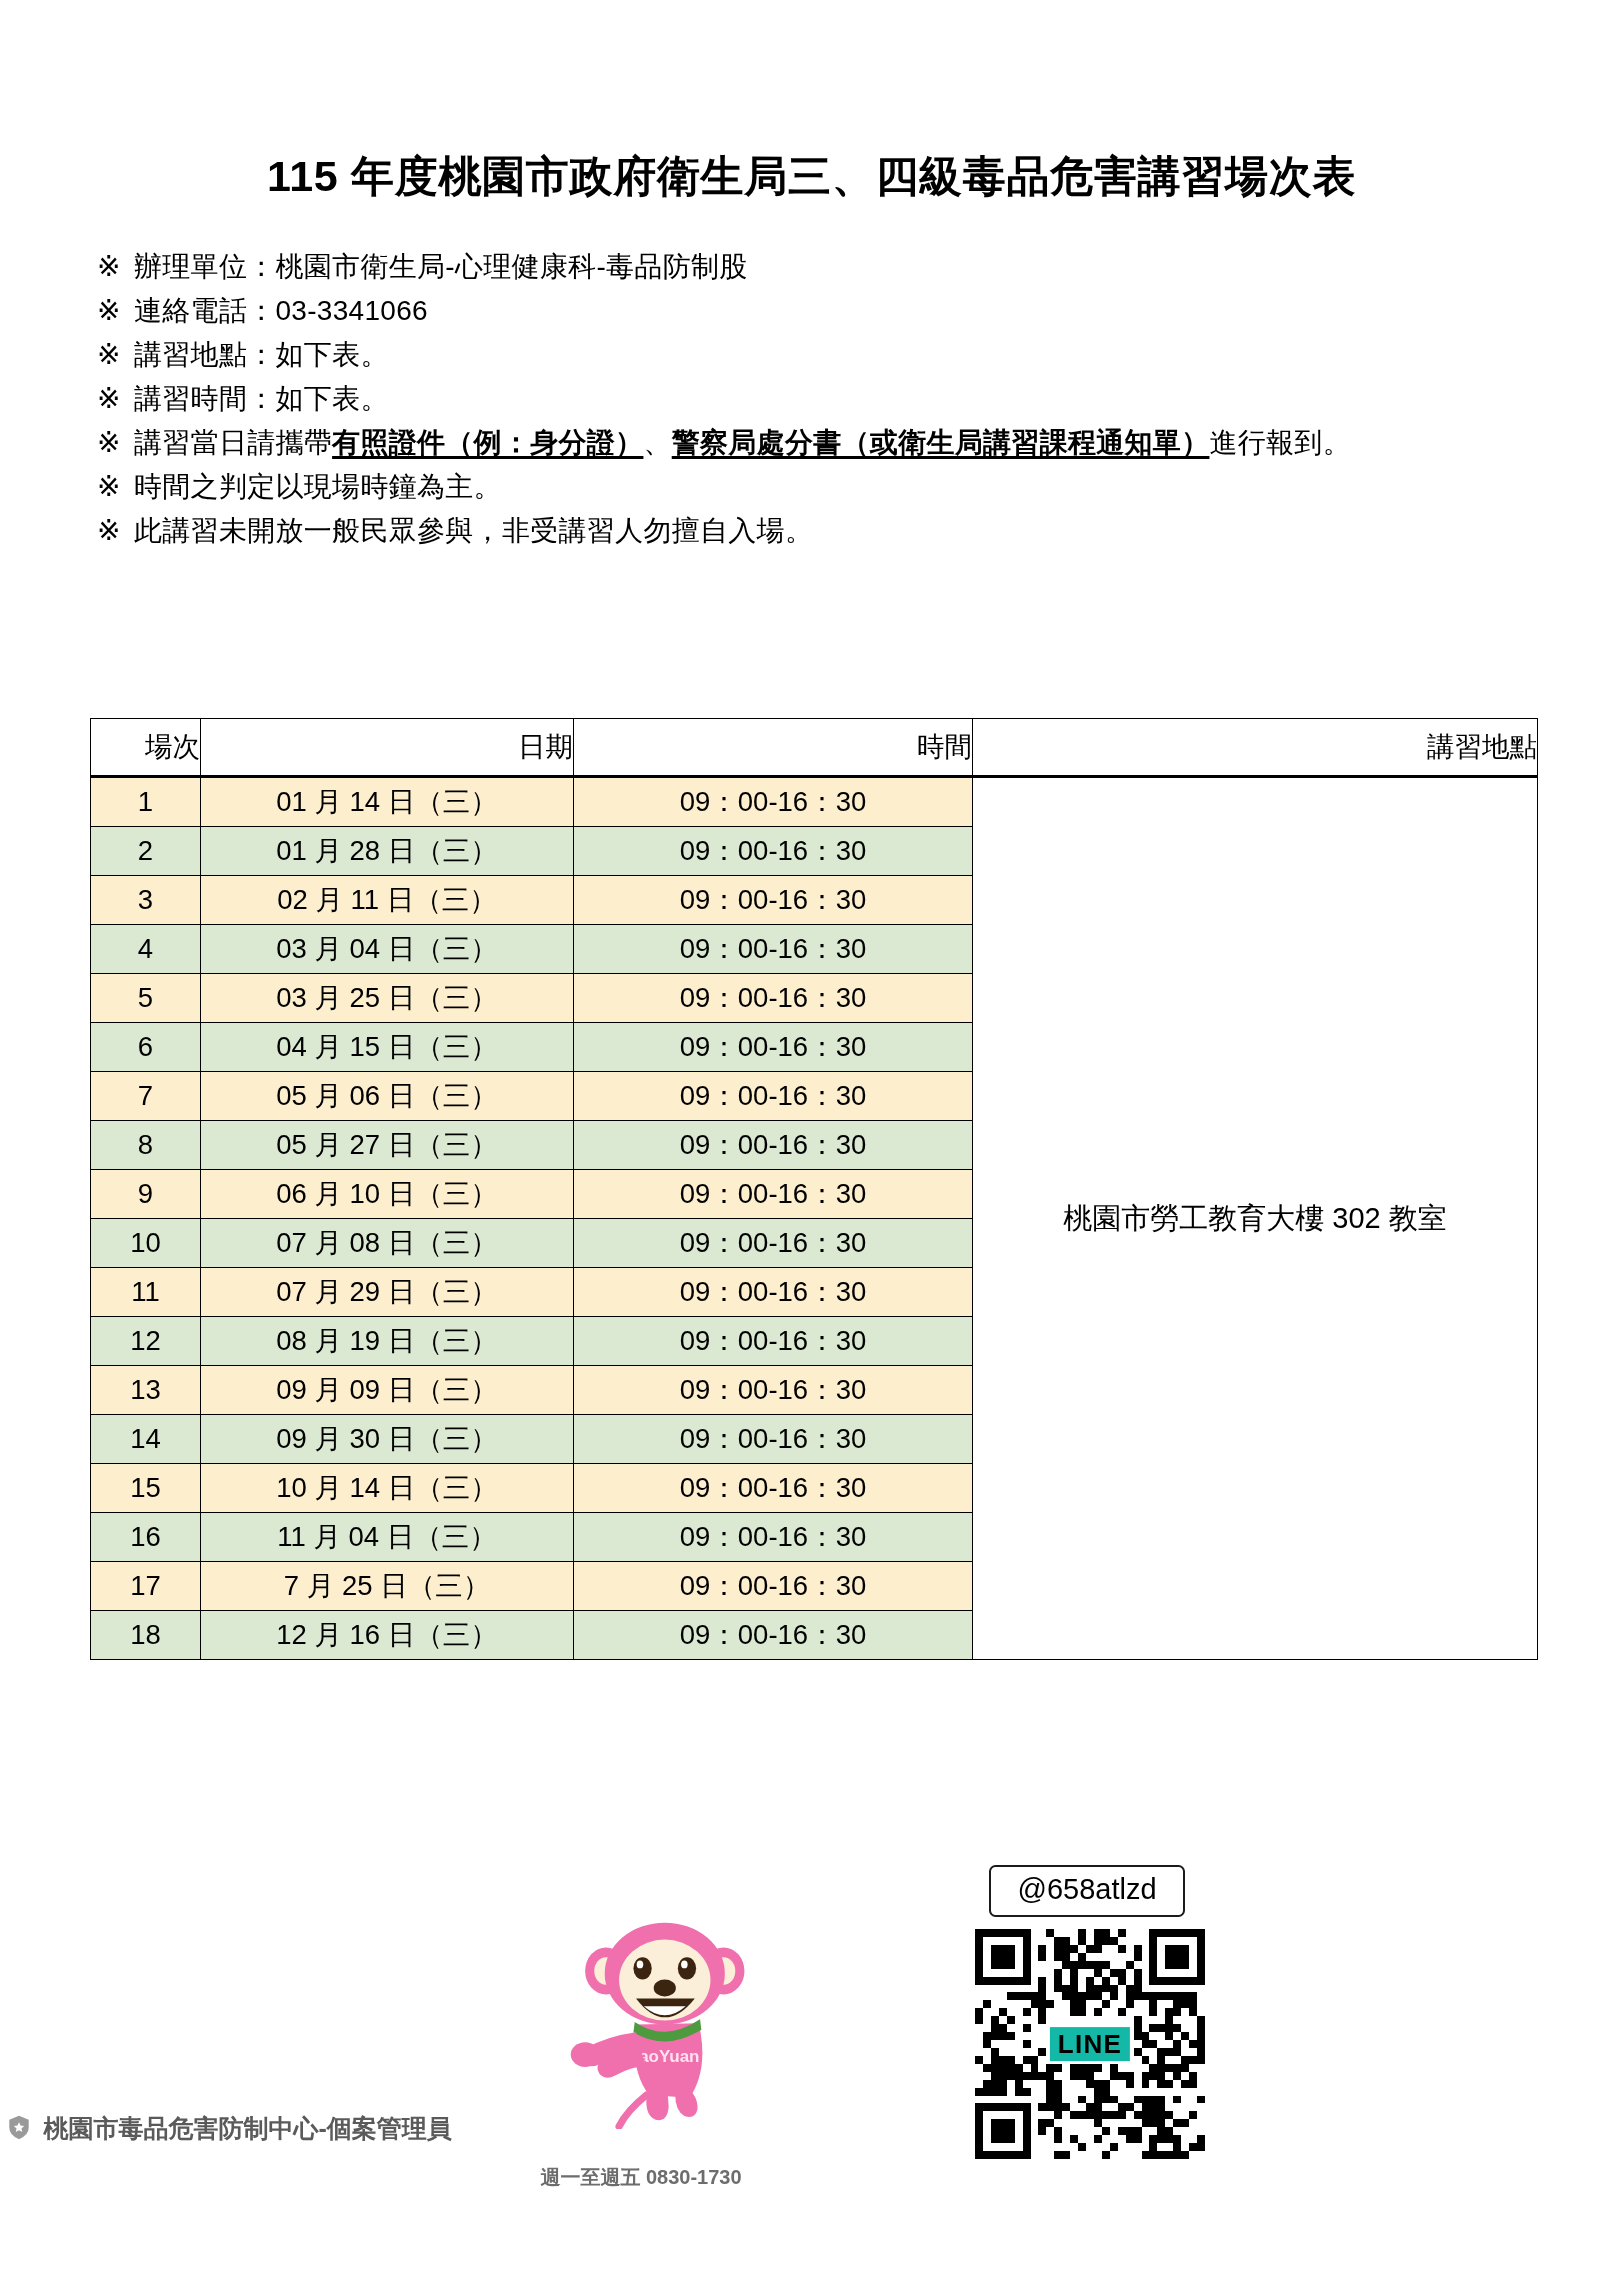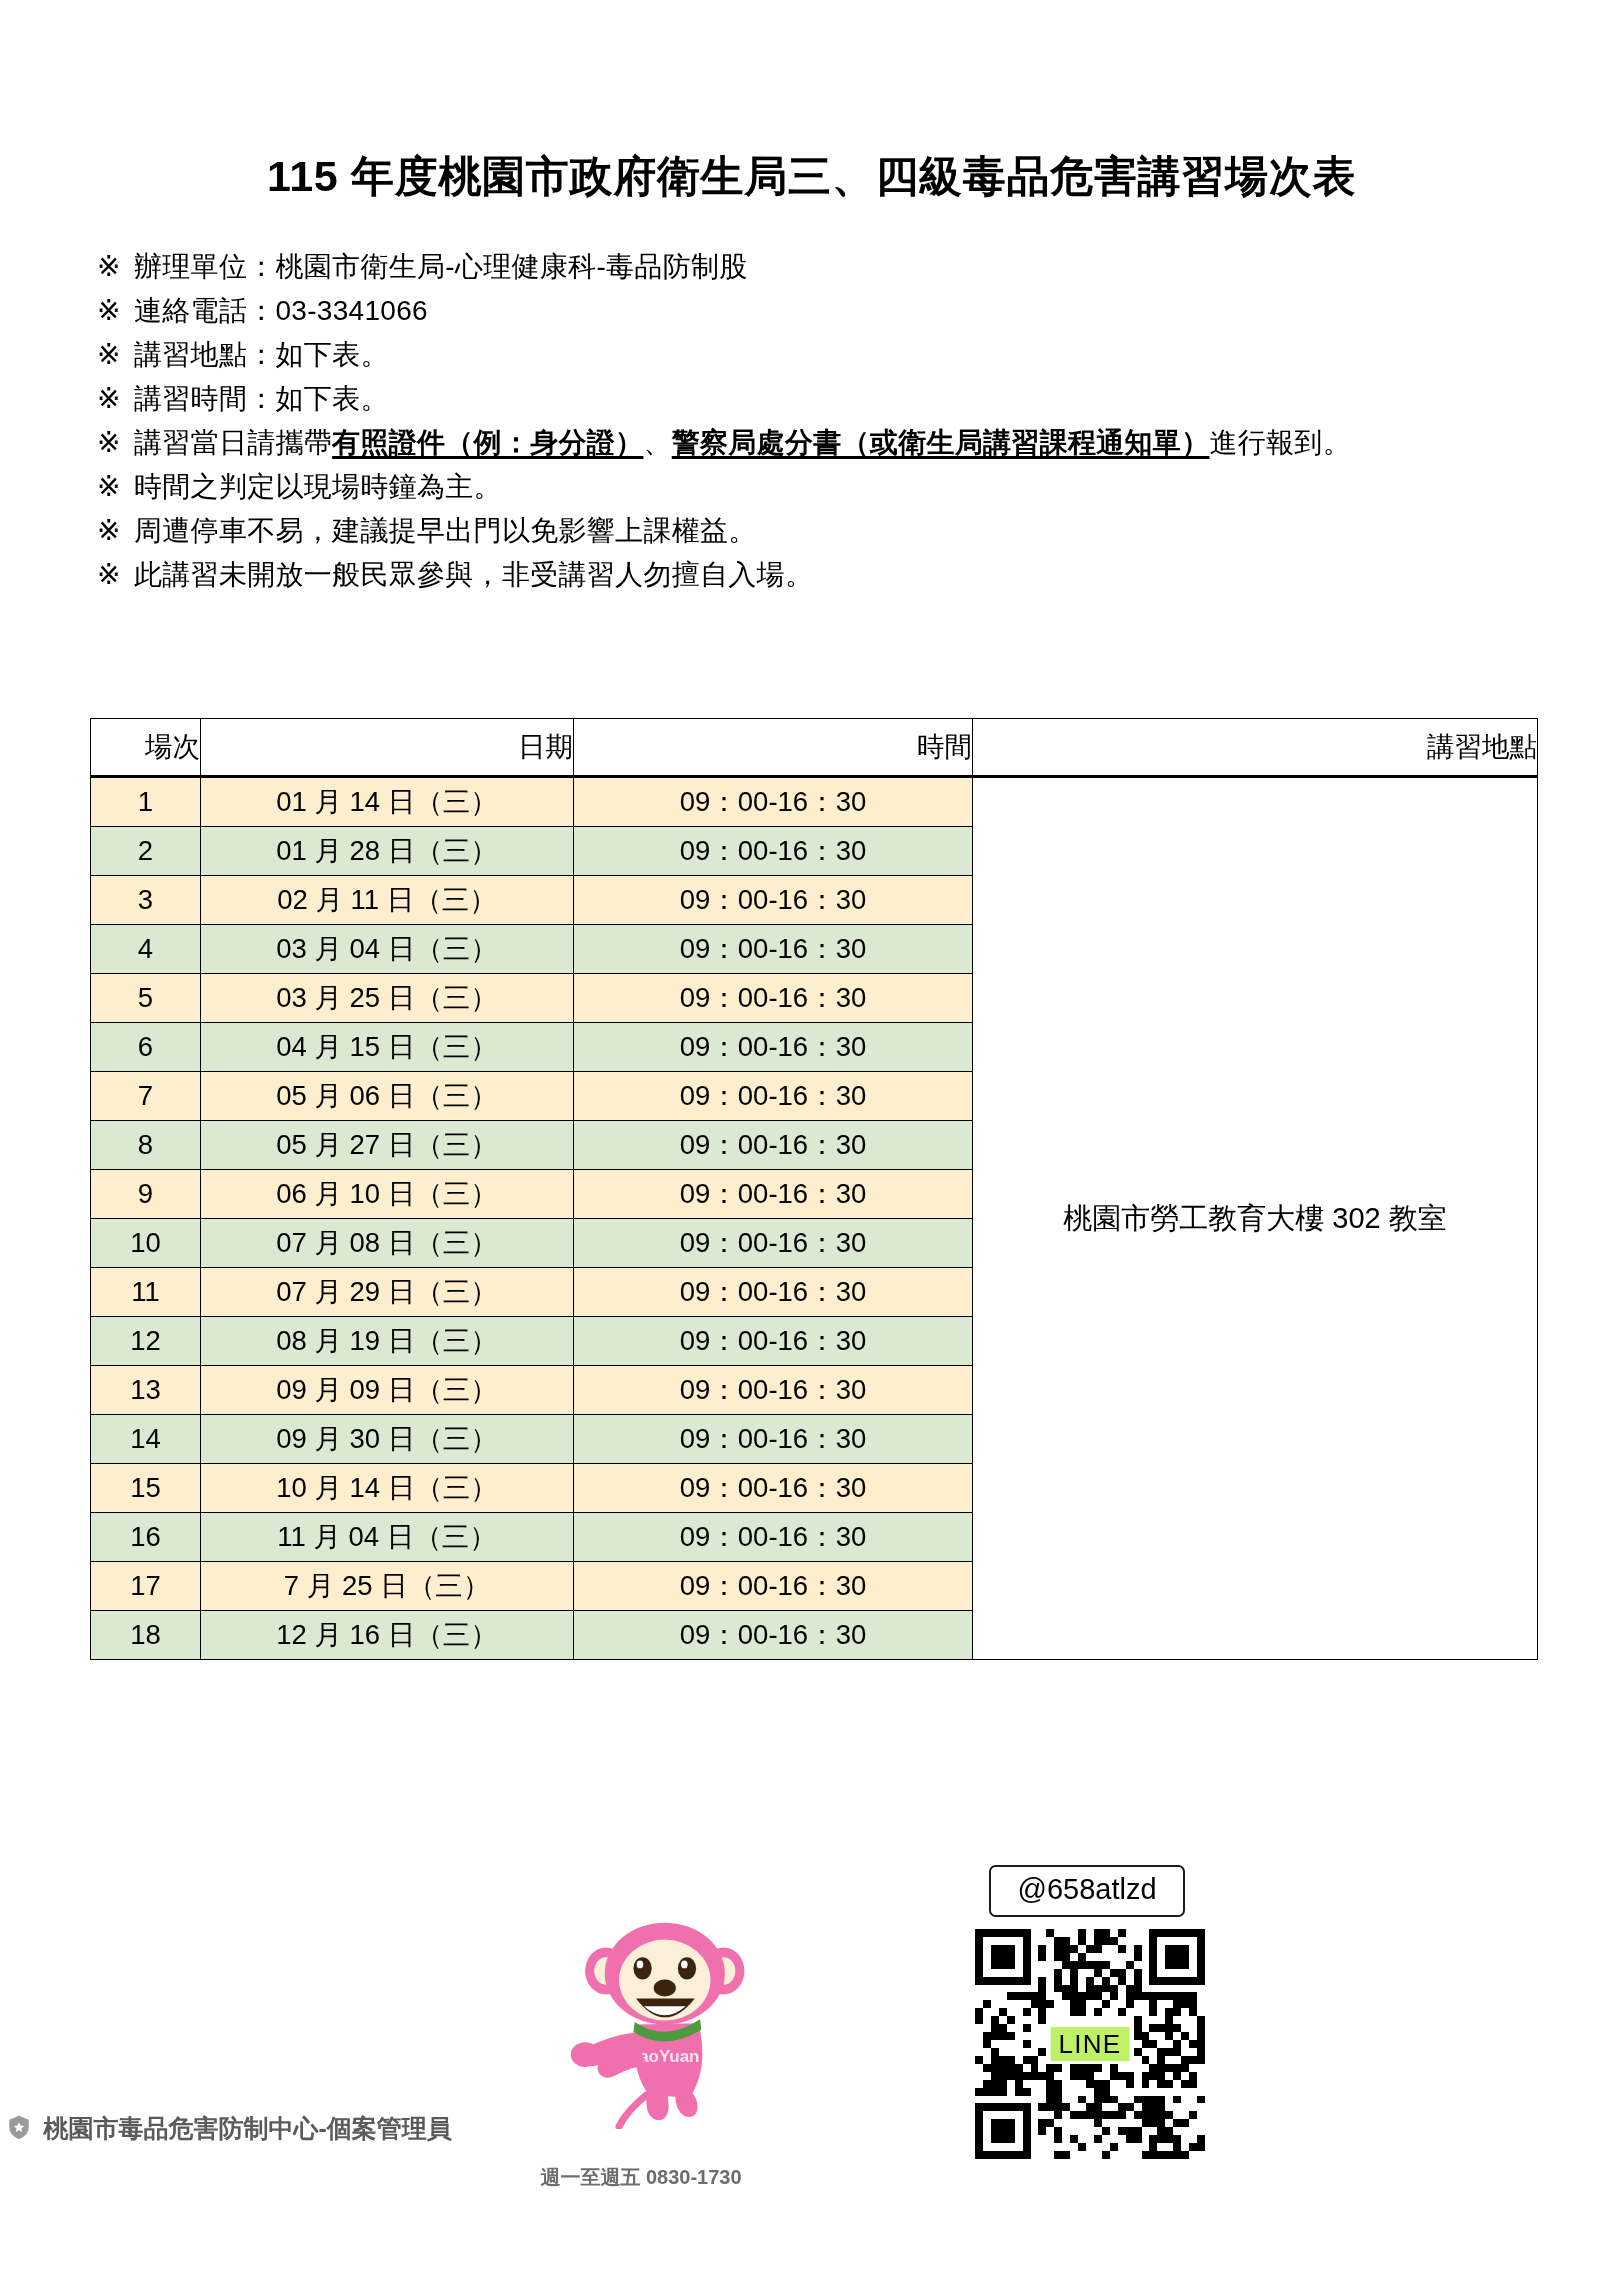--- a/index.html
+++ b/index.html
@@ -220,9 +220,6 @@
       <span class="note-mark">※</span><span>時間之判定以現場時鐘為主。</span>
     </div>
 
-    <div class="note-line">
-      <span class="note-mark">※</span><span>周遭停車不易，建議提早出門以免影響上課權益。</span>
-    </div>
 
     <div class="note-line">
       <span class="note-mark">※</span><span>此講習未開放一般民眾參與，非受講習人勿擅自入場。</span>

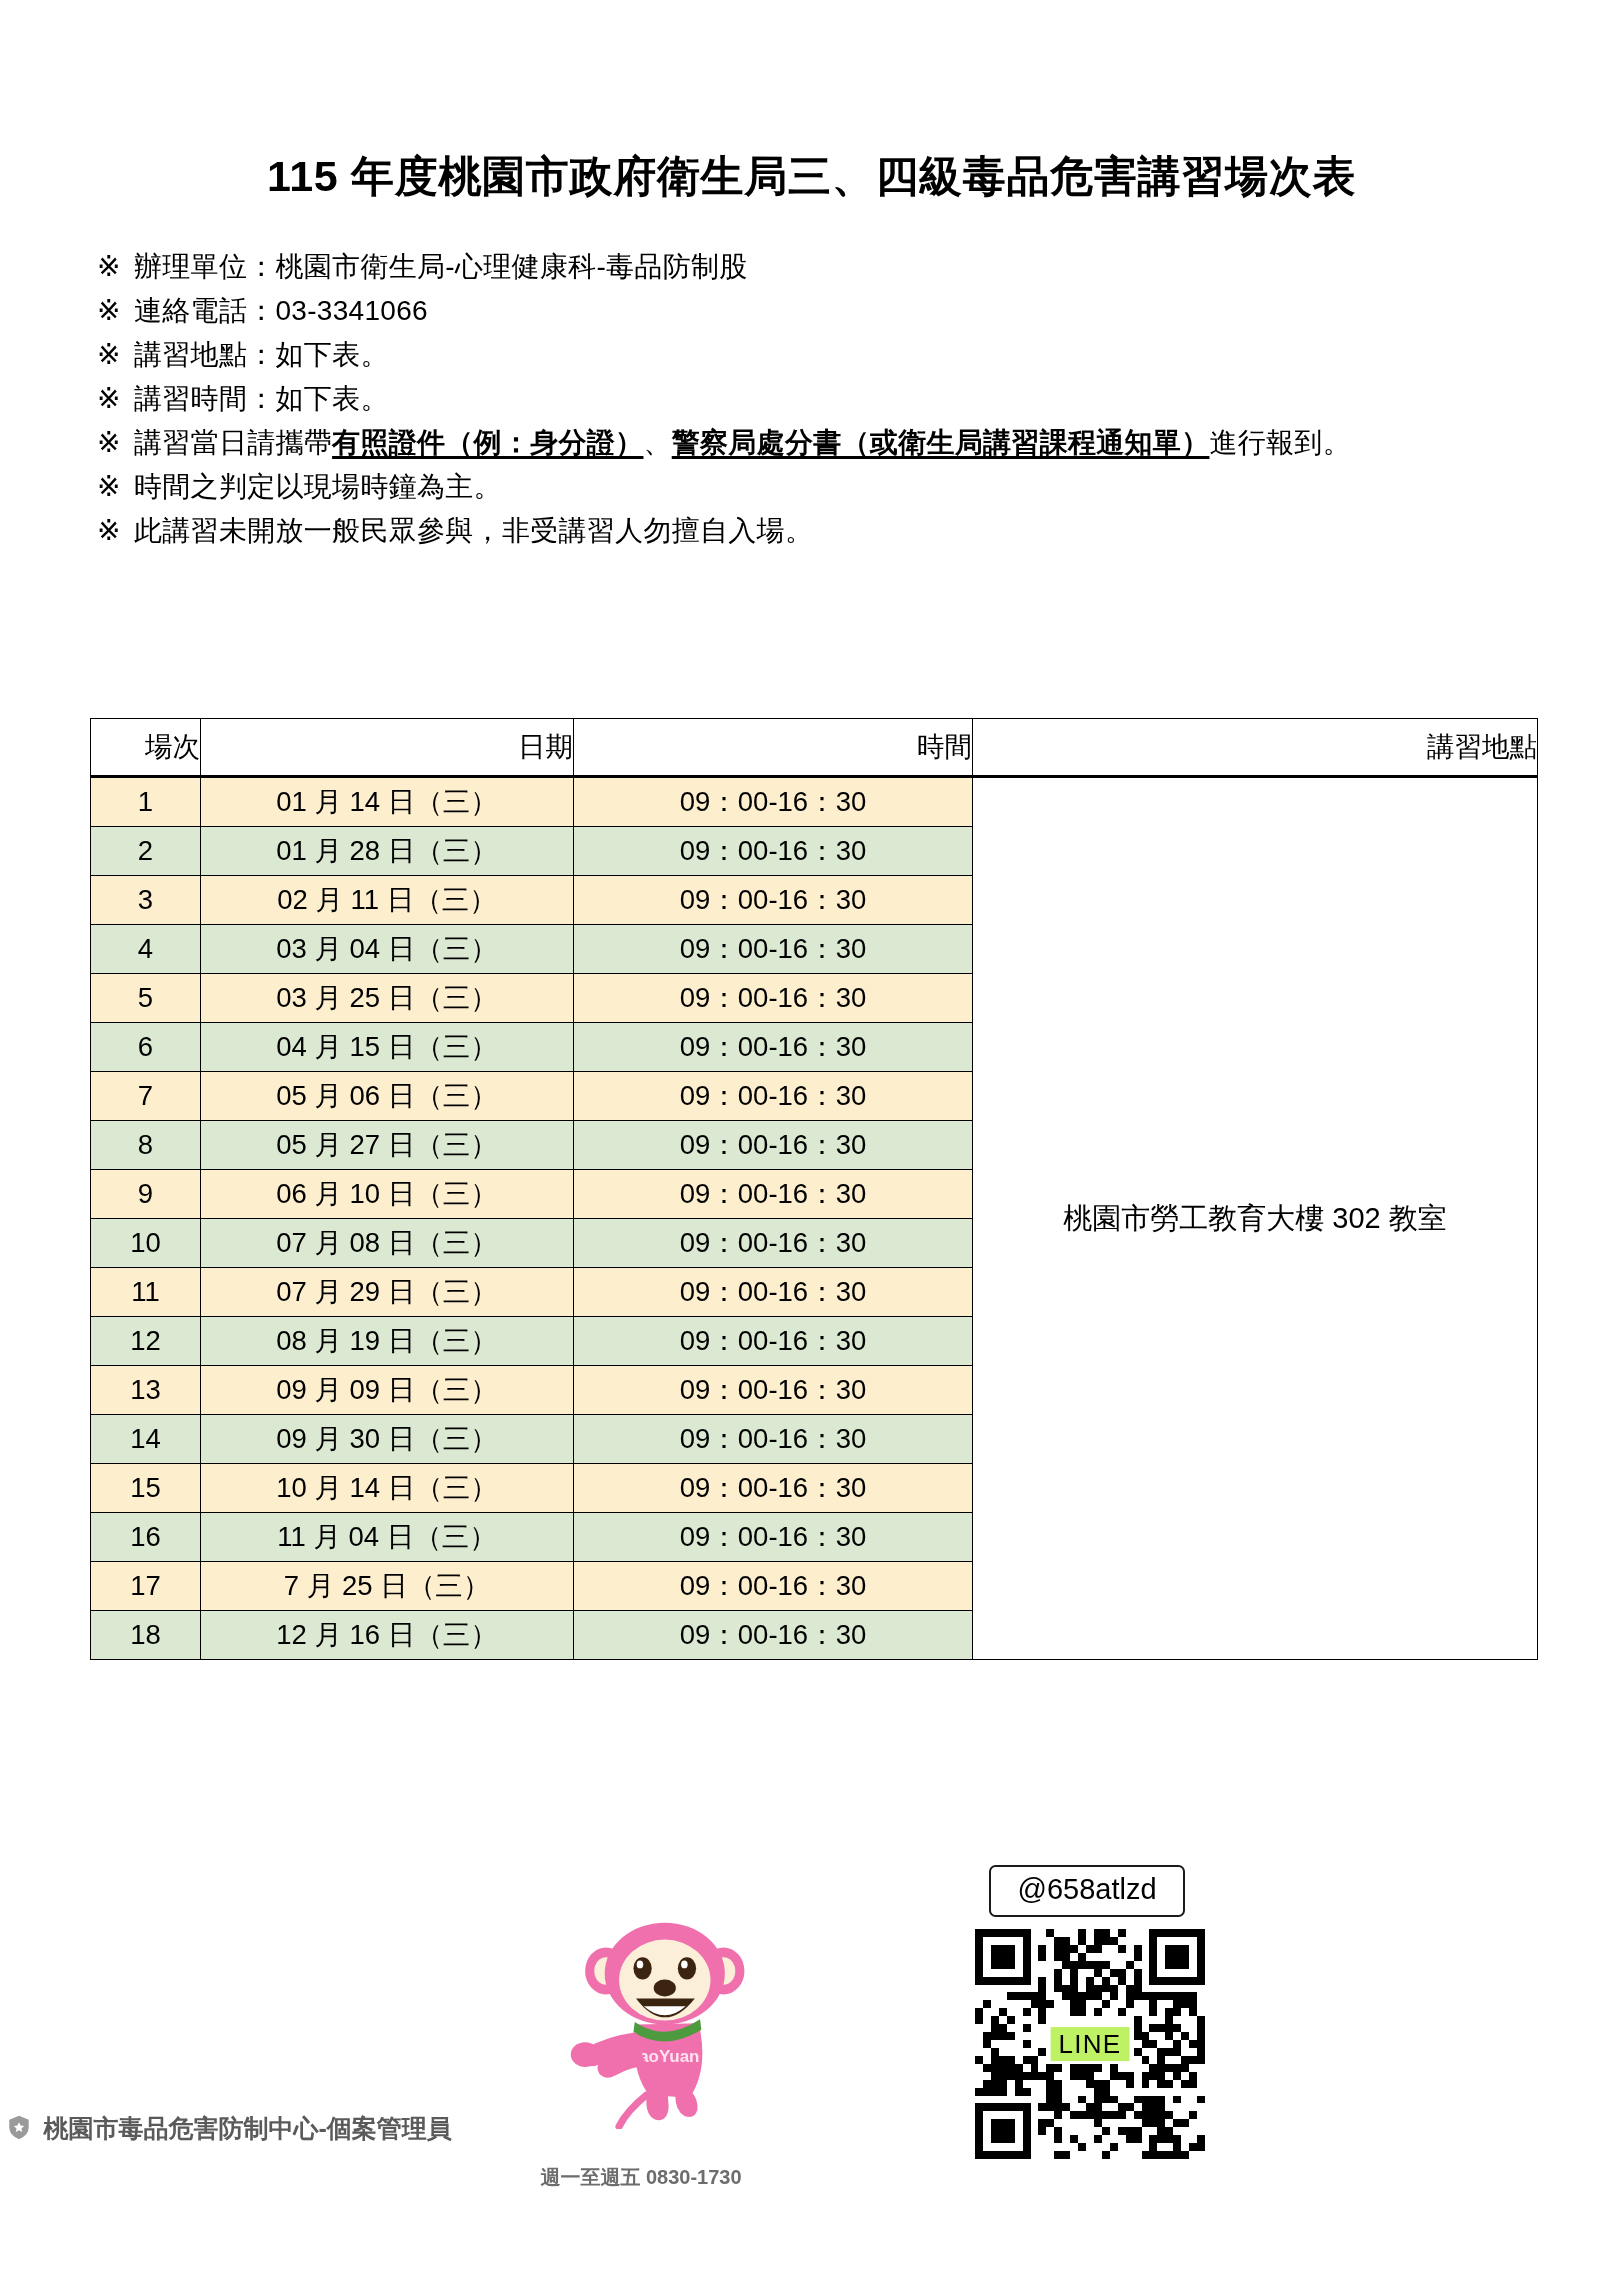--- a/index.html
+++ b/index.html
@@ -148,10 +148,10 @@
     left: 50%;
     top: 50%;
     transform: translate(-50%, -50%);
-    background: #bef264;
+    background: #14b8a6;
     padding: 3.9px 7.9px;
     font-size: 26px;
-    font-weight: normal;
+    font-weight: bold;
     letter-spacing: 1.3px;
     color: #000000;
     line-height: 1;

